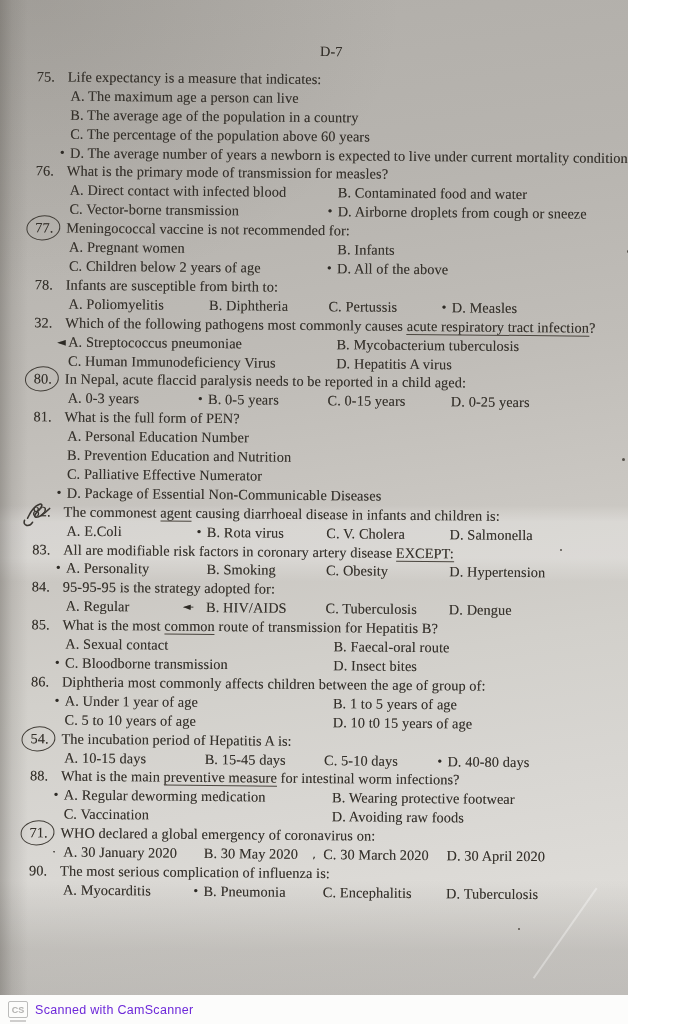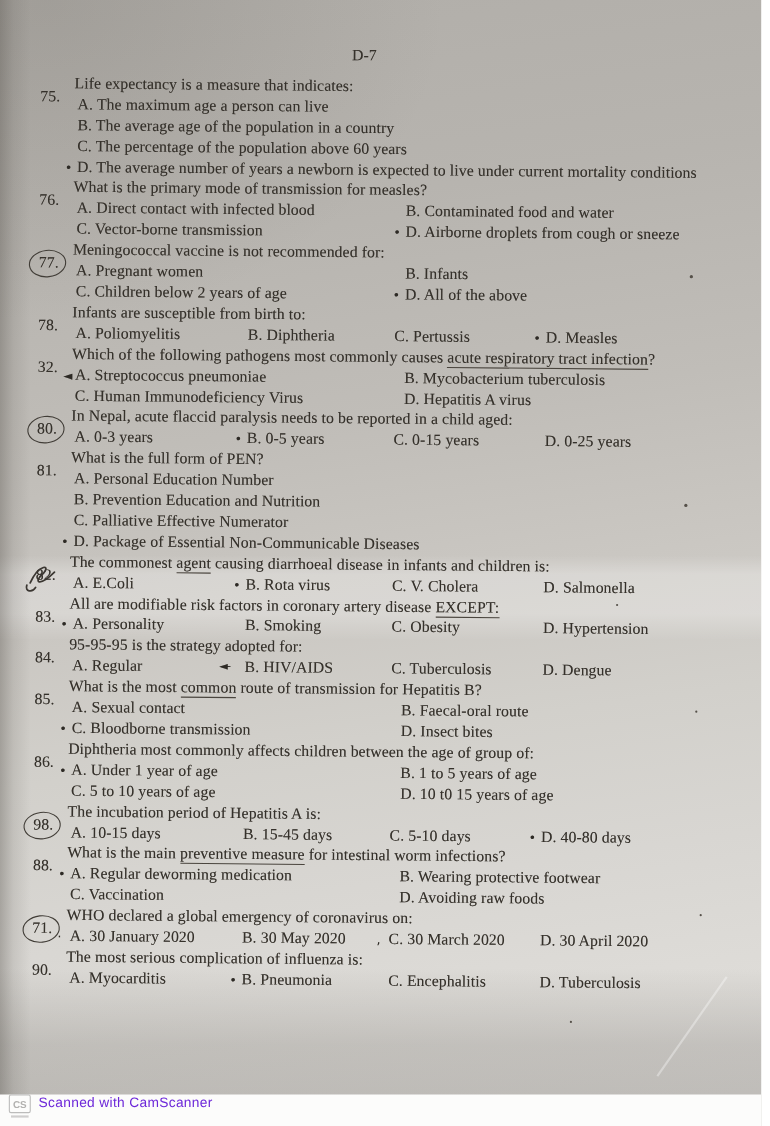--- a/index.html
+++ b/index.html
@@ -8,7 +8,7 @@
     font-family:"Liberation Serif","DejaVu Serif",serif;
   }
   .scan{
-    position:relative;width:692px;height:1024px;overflow:hidden;
+    position:relative;width:628px;height:1024px;overflow:hidden;
     background:
       linear-gradient(to right, rgba(88,84,78,0.38) 0px, rgba(88,84,78,0.14) 12px, rgba(88,84,78,0) 28px),
       radial-gradient(ellipse 520px 420px at 6% 0%, rgba(96,92,86,0.20), rgba(96,92,86,0) 70%),

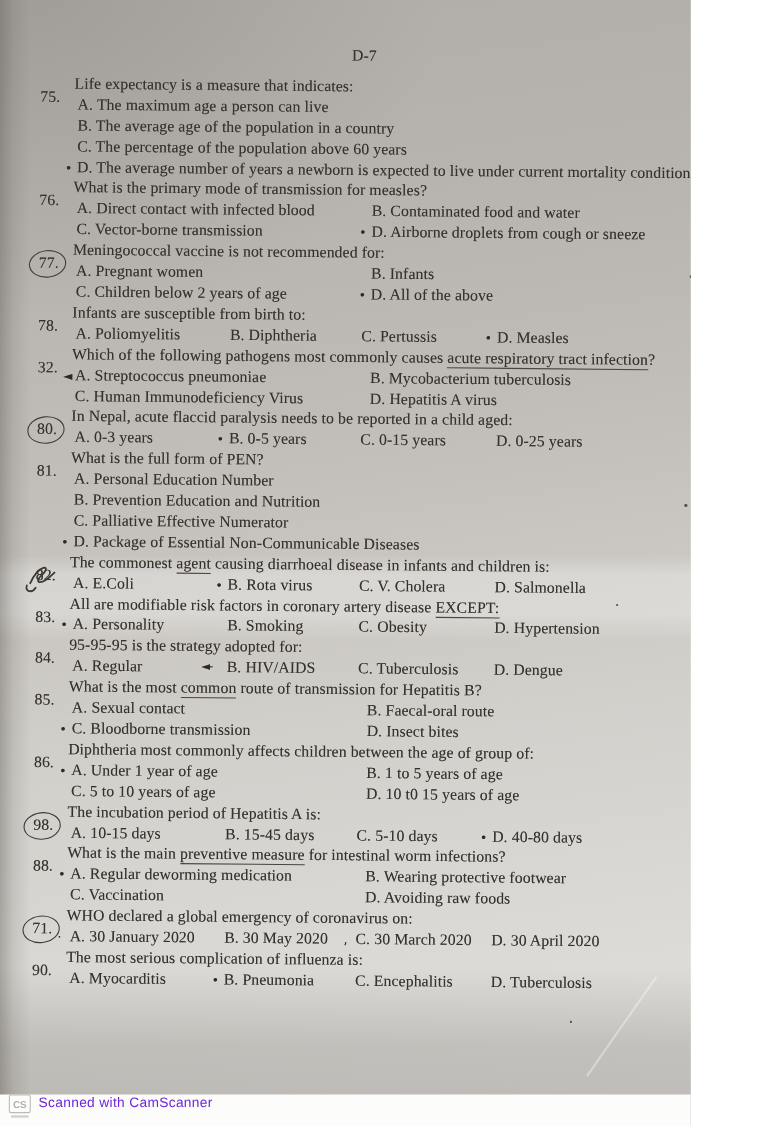--- a/index.html
+++ b/index.html
@@ -26,7 +26,7 @@
   .header{padding-left:316px;margin-bottom:9px;}
   #question-list{padding-left:33px;padding-right:8px;}
   .q{display:flex;align-items:flex-start;}
-  .qnumcell{flex:0 0 31px;position:relative;margin-top:12px;}
+  .qnumcell{flex:0 0 31px;position:relative;}
   .qbody{flex:1;min-width:0;}
   .qtext{white-space:nowrap;}
   .opts{padding-left:3px;}

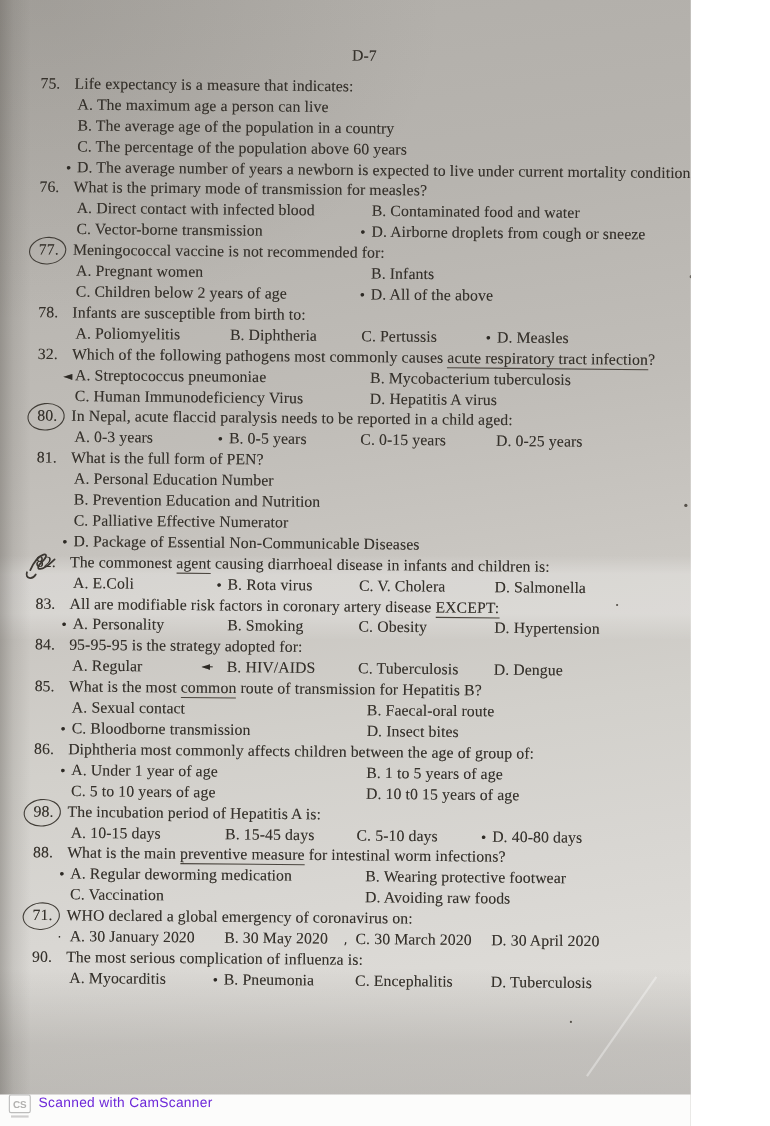--- a/index.html
+++ b/index.html
@@ -221,7 +221,7 @@
           </div>
         </div>
         <div class="q">
-          <div class="qnumcell"><span class="pen-circle"></span><span class="qnum">98.</span></div>
+          <div class="qnumcell"><span class="pen-circle"></span><span class="qnum">54.</span></div>
           <div class="qbody">
             <div class="qtext"><span>The incubation period of Hepatitis A is:</span></div>
             <div class="opts four">

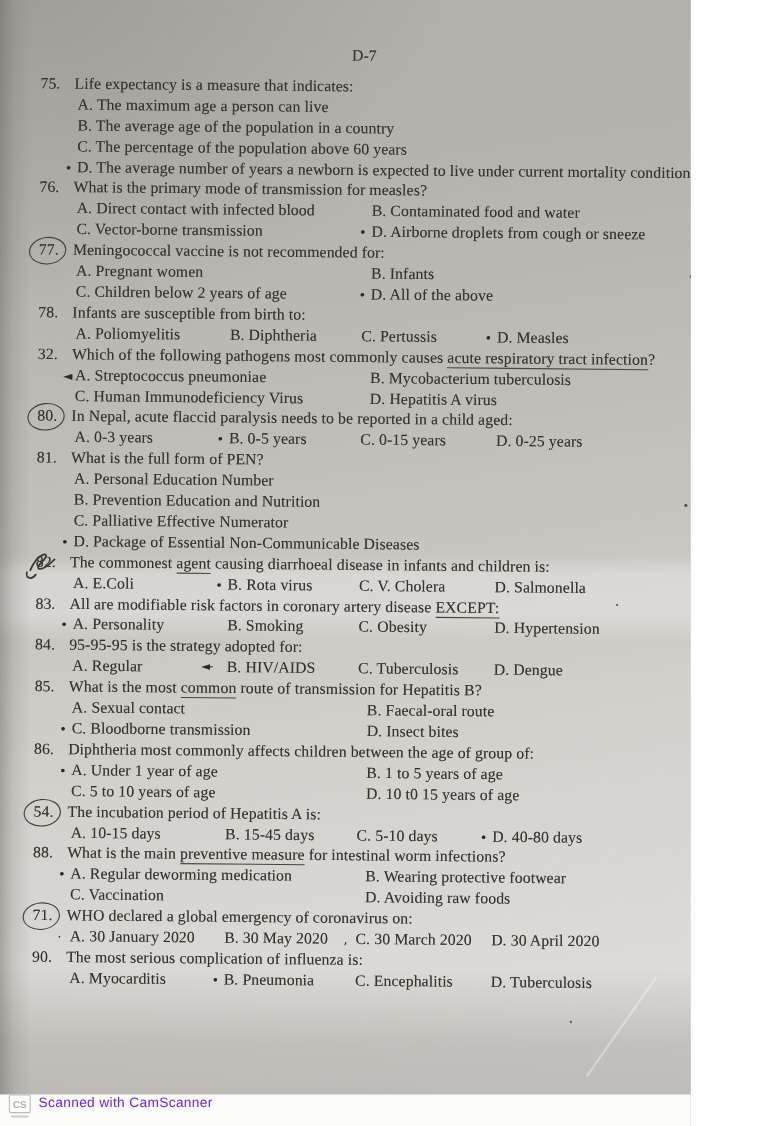--- a/index.html
+++ b/index.html
@@ -49,7 +49,7 @@
   .speck{position:absolute;width:3px;height:3px;background:#56514a;border-radius:50%;}
   .wm{
     position:absolute;left:0;right:0;bottom:0;height:29px;background:#fcfcfb;
-    display:flex;align-items:flex-start;gap:7px;padding-left:8px;
+    display:flex;align-items:center;gap:7px;padding-left:8px;
     font-family:"Liberation Sans","DejaVu Sans",sans-serif;
   }
   .wm-logo{

